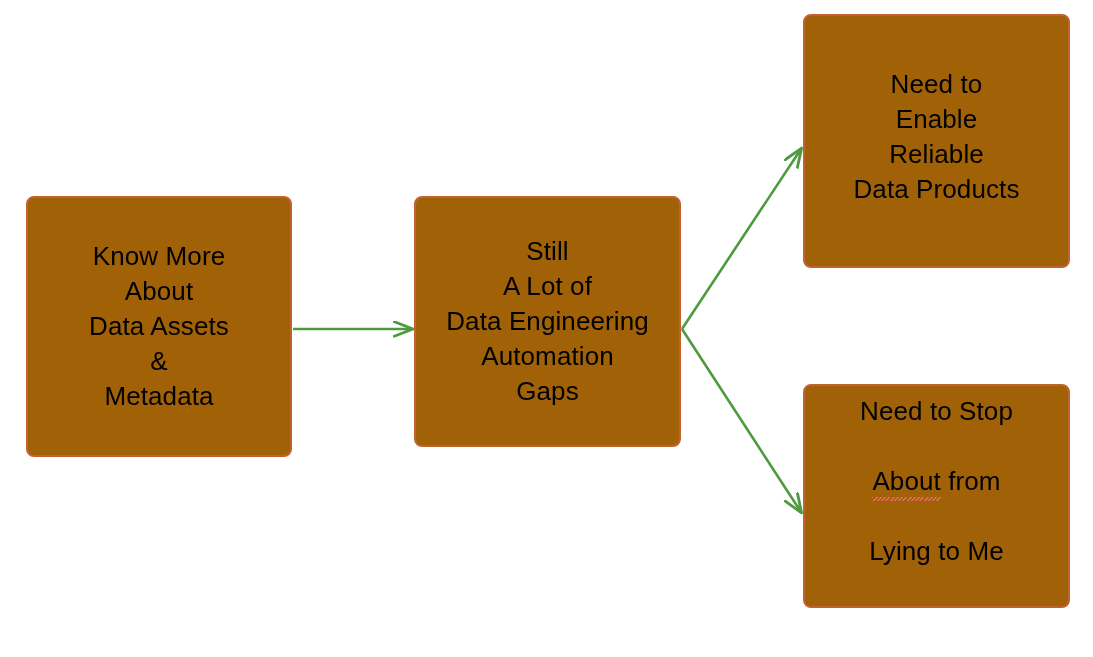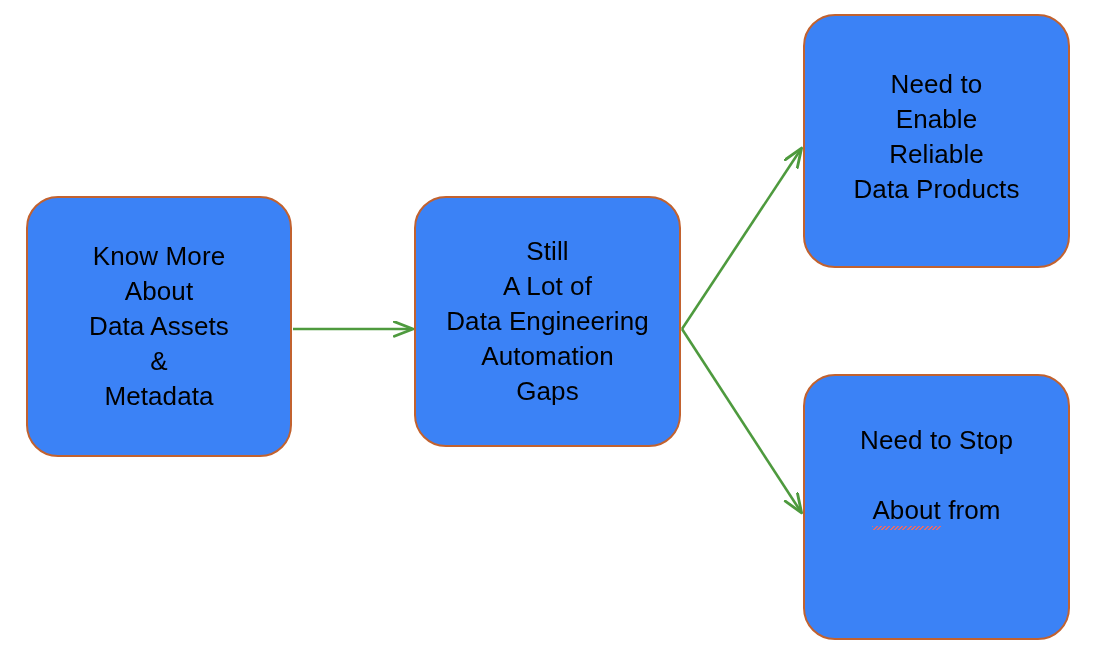--- a/index.html
+++ b/index.html
@@ -31,8 +31,8 @@
     position: absolute;
     box-sizing: border-box;
     border: 2px solid #C2622F;
-    border-radius: 32px;
-    background: #3b82f6;
+    border-radius: 8px;
+    background: #a16207;
     display: flex;
     align-items: center;
     justify-content: center;

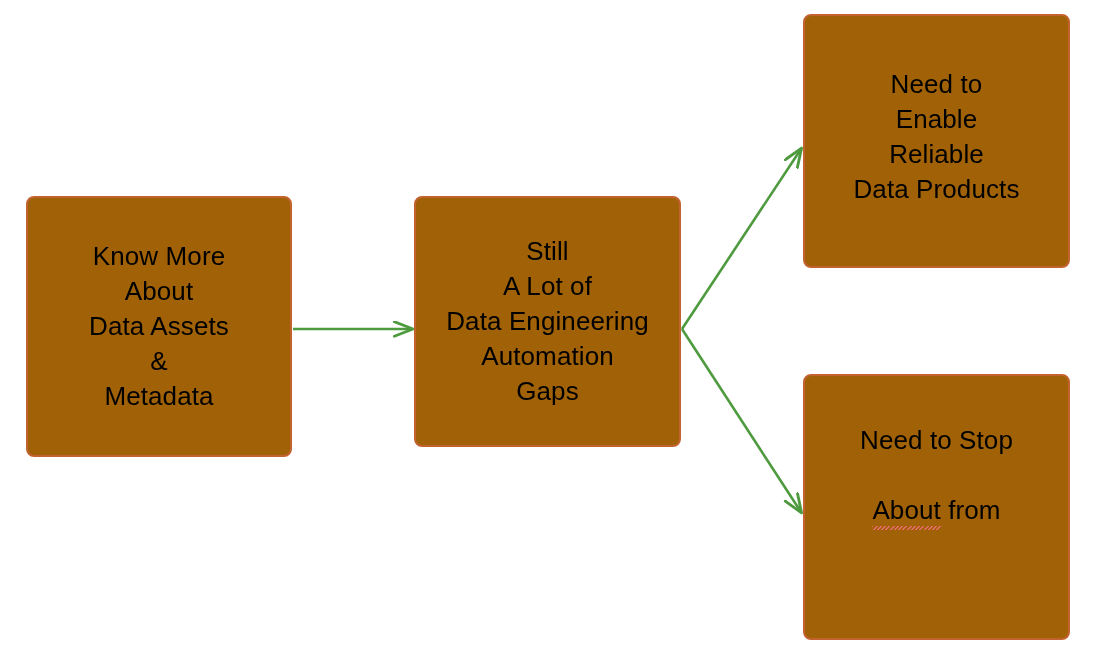--- a/index.html
+++ b/index.html
@@ -54,7 +54,7 @@
   #node-know-more   { left: 26px;  top: 196px; width: 266px; height: 261px; }
   #node-gaps        { left: 414px; top: 196px; width: 267px; height: 251px; }
   #node-data-prod   { left: 803px; top: 14px;  width: 267px; height: 254px; }
-  #node-skynet      { left: 803px; top: 374px; width: 267px; height: 266px; }
+  #node-skynet      { left: 803px; top: 384px; width: 267px; height: 224px; }
 
   
   #node-data-prod .node-text { transform: translateY(-4px); }

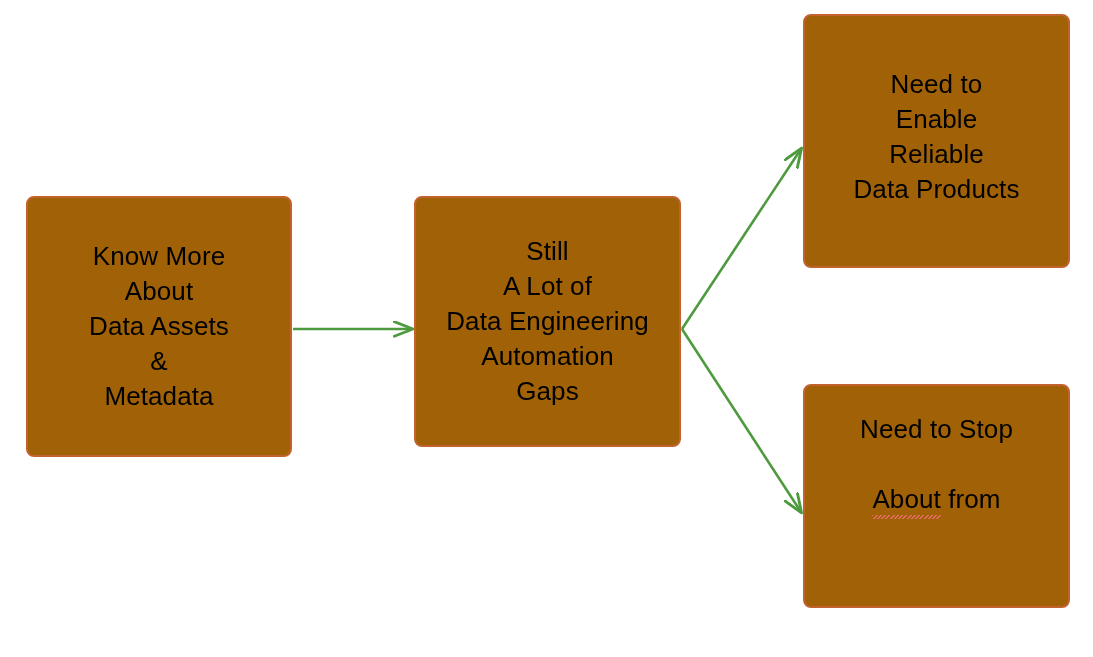--- a/index.html
+++ b/index.html
@@ -135,6 +135,7 @@
     <div class="node-text">
       <span>Need to Stop</span><br>
       <span class="misspelled">About</span><span> from</span><br>
+      <span>Lying to Me</span>
     </div>
 
   </div>

